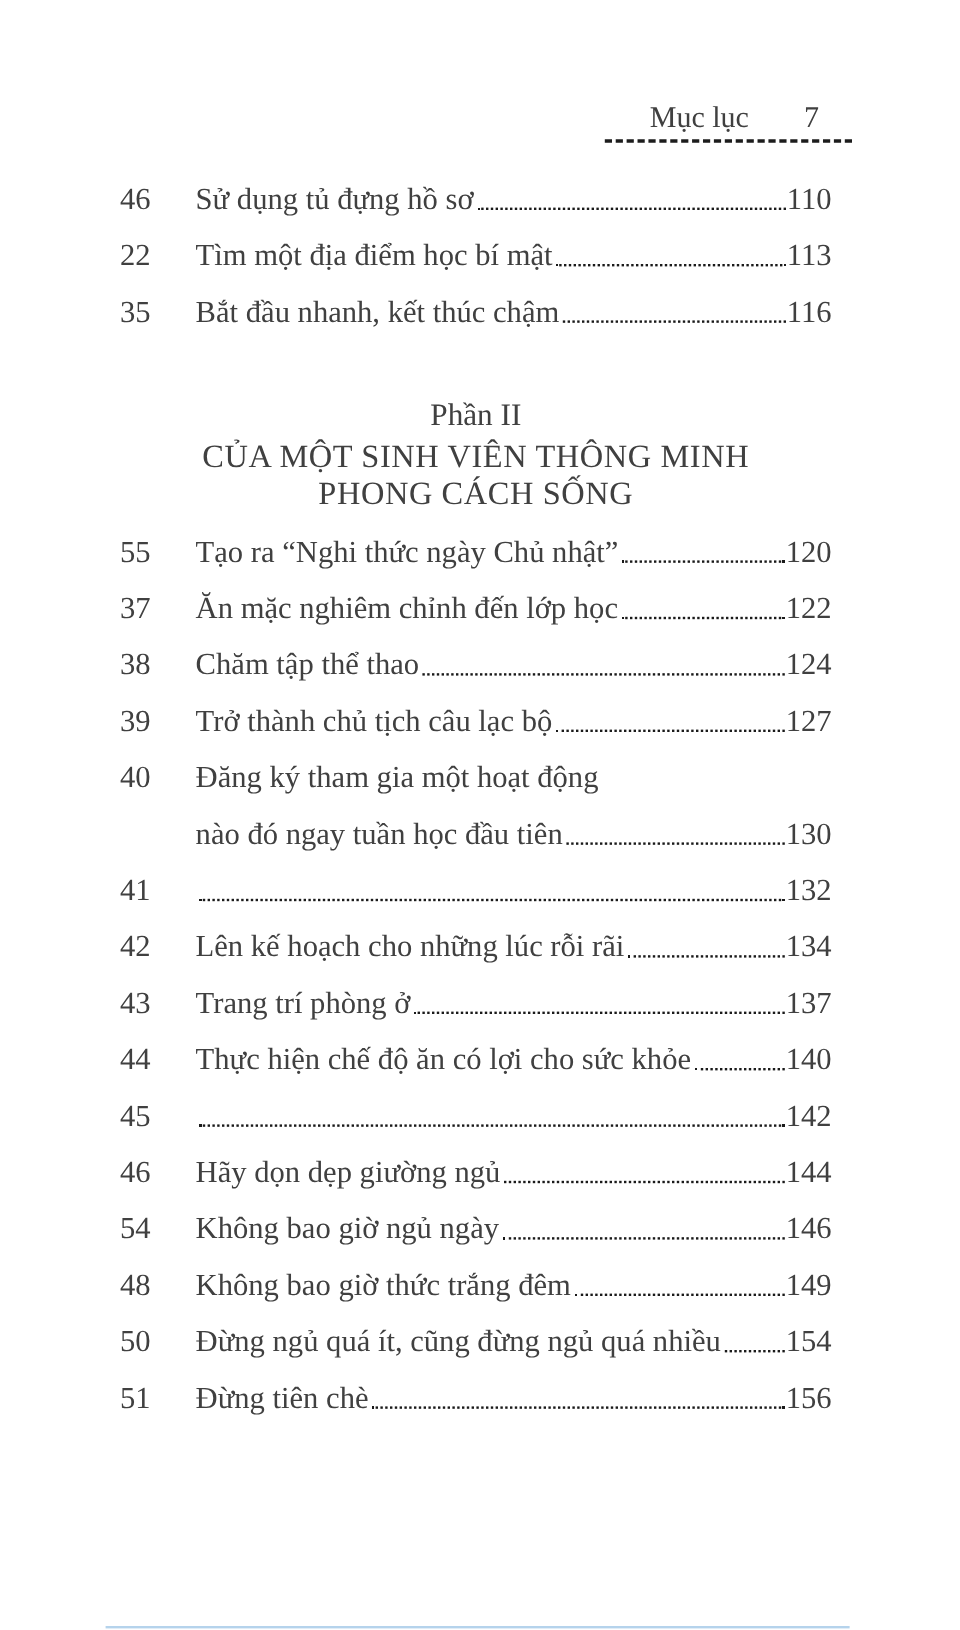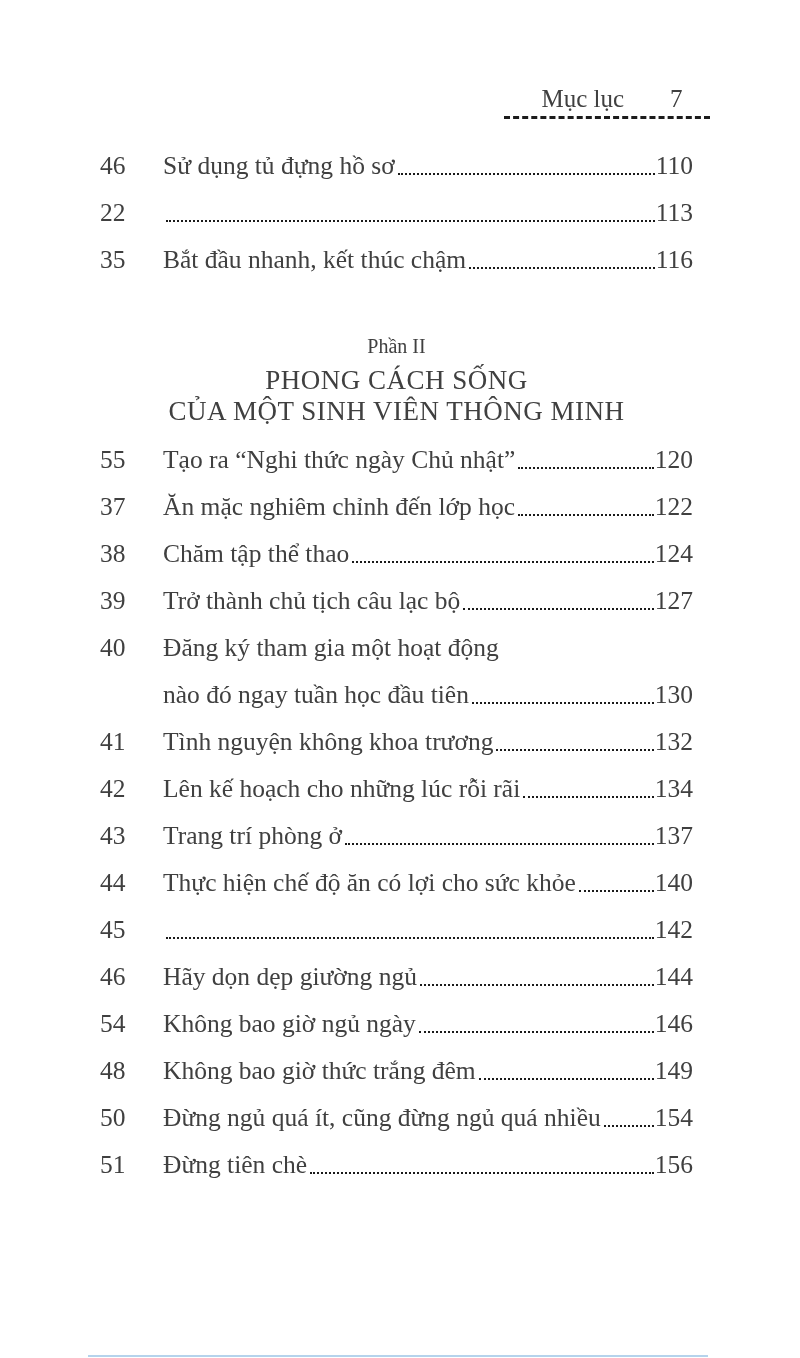--- a/index.html
+++ b/index.html
@@ -96,6 +96,7 @@
     </div>
     <div class="row">
       <span class="num">22</span>
+      <span class="title">Tìm một địa điểm học bí mật</span>
       <span class="leader"></span>
       <span class="pg">113</span>
     </div>

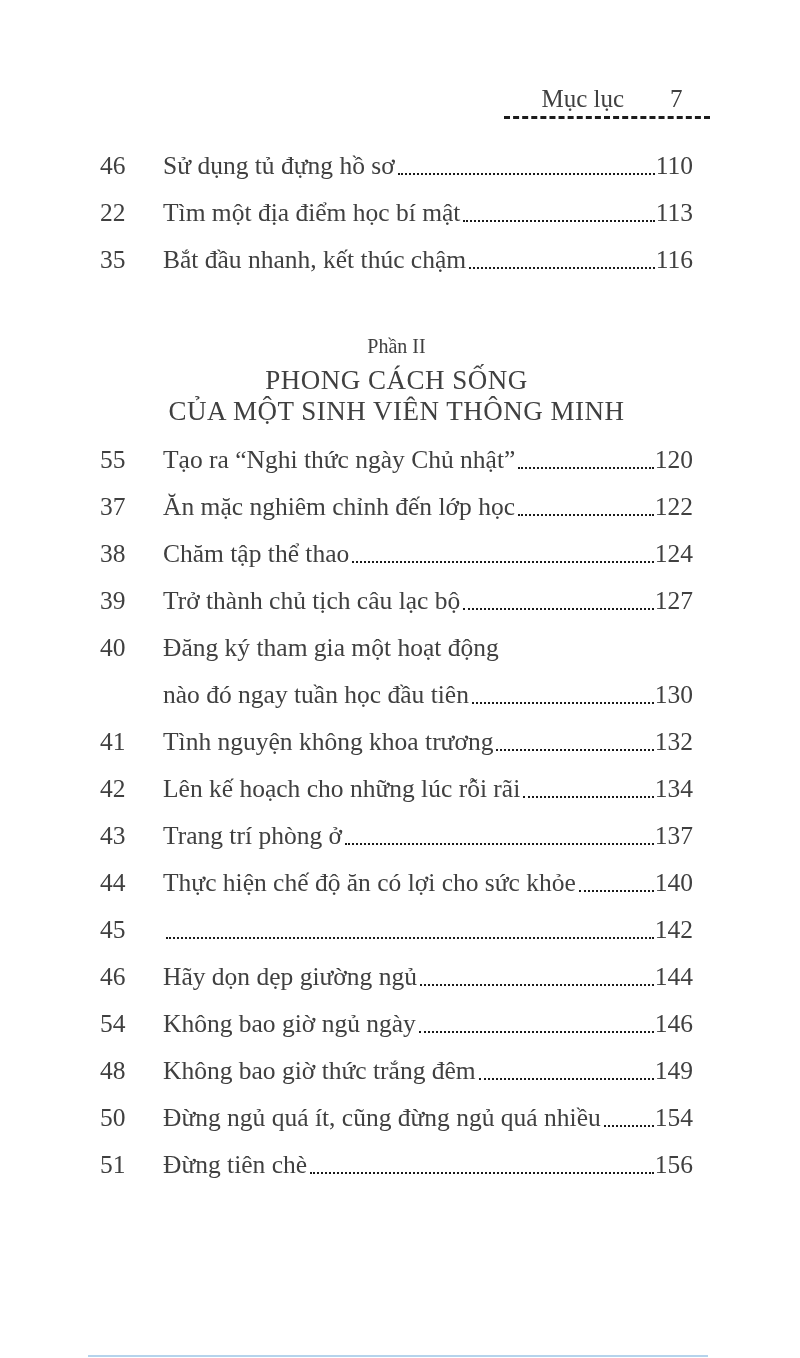--- a/index.html
+++ b/index.html
@@ -63,7 +63,7 @@
     text-align:center;
     margin:52px 0 18px;
   }
-  .part-label { font-size:20px; line-height:38px; }
+  .part-label { font-size:26px; line-height:38px; }
   .part-title { font-size:27px; line-height:31px; letter-spacing:0.5px; }
   
   .bottom-line {

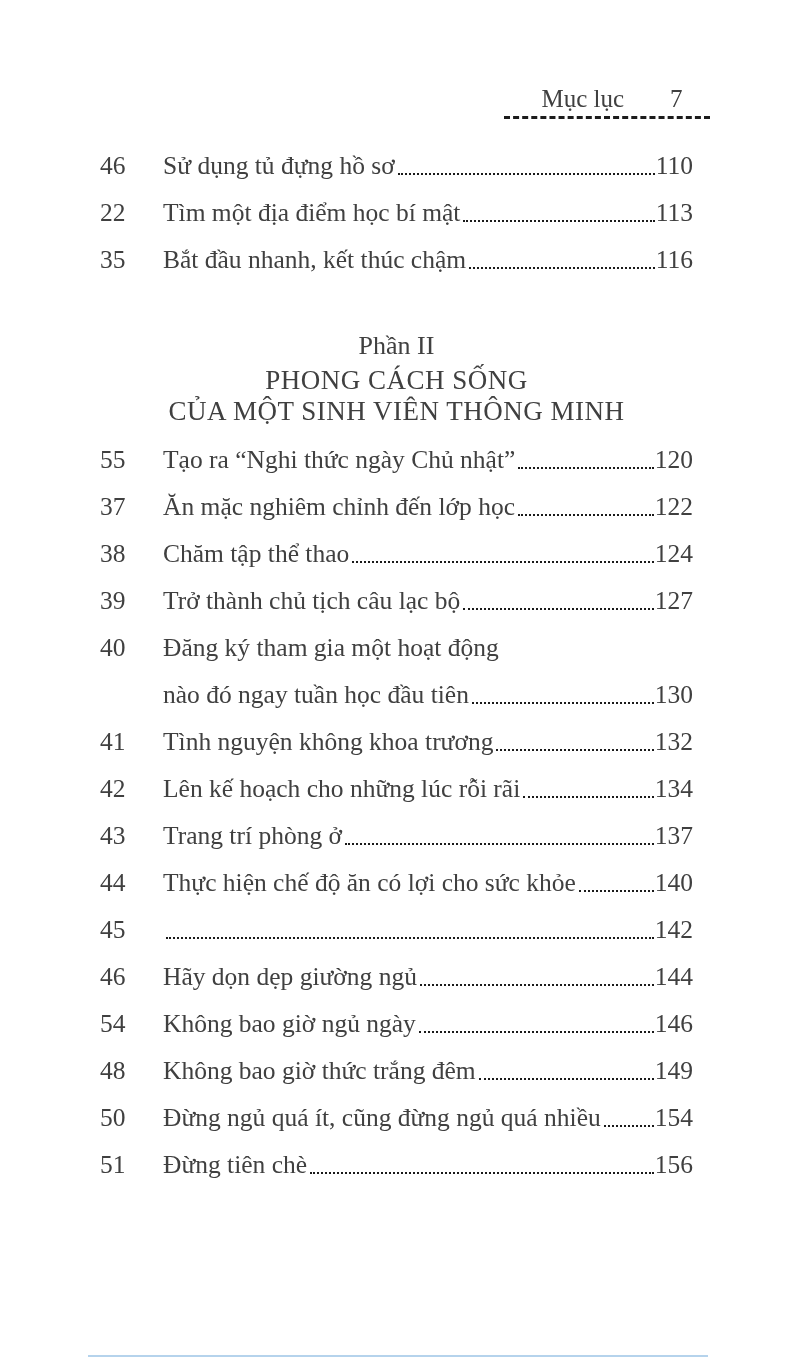--- a/index.html
+++ b/index.html
@@ -109,8 +109,8 @@
 
     <div class="section-heading">
       <div class="part-label">Phần II</div>
+      <div class="part-title">CỦA MỘT SINH VIÊN THÔNG MINH</div>
       <div class="part-title">PHONG CÁCH SỐNG</div>
-      <div class="part-title">CỦA MỘT SINH VIÊN THÔNG MINH</div>
     </div>
 
     <div class="row">

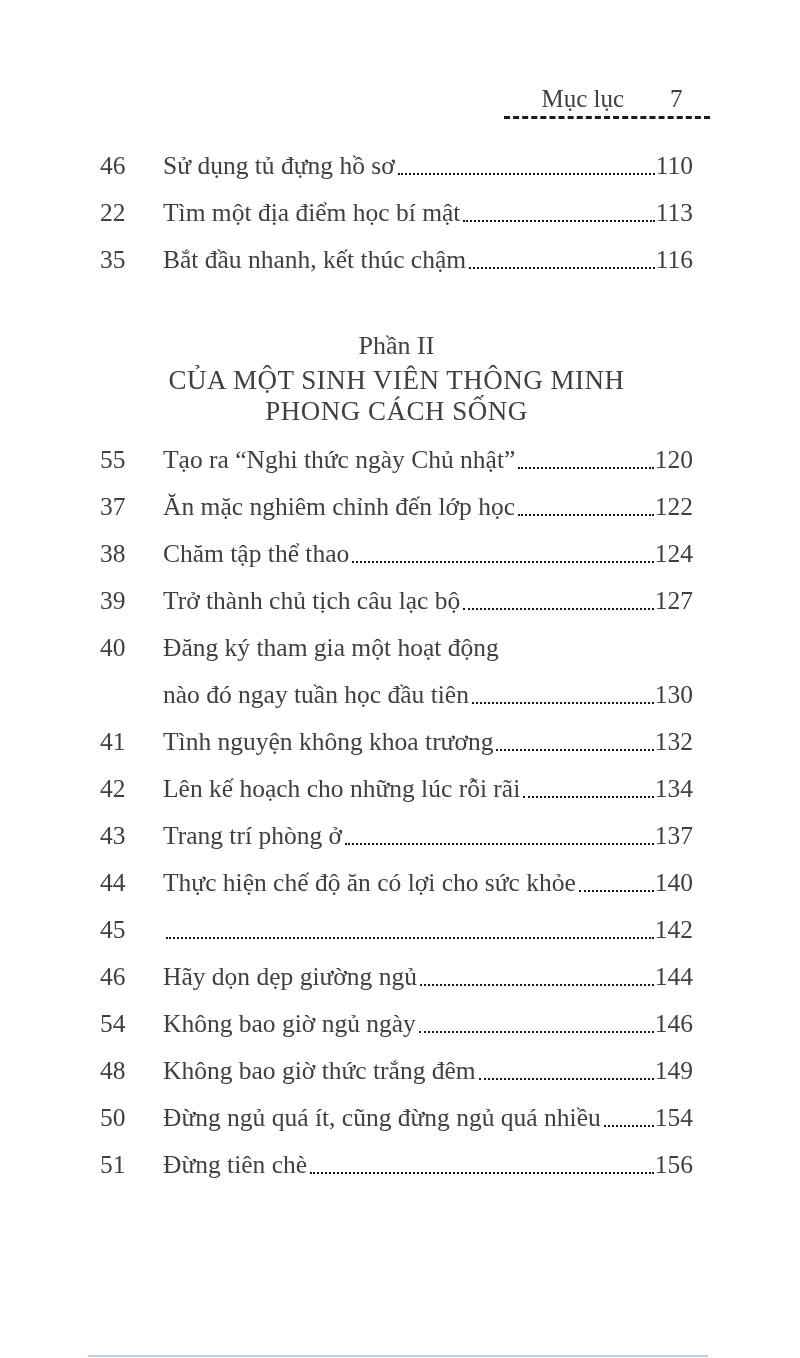--- a/index.html
+++ b/index.html
@@ -151,7 +151,6 @@
 
     <div class="row">
       <span class="num">41</span>
-      <span class="title">Tình nguyện không khoa trương</span>
       <span class="leader"></span>
       <span class="pg">132</span>
     </div>

